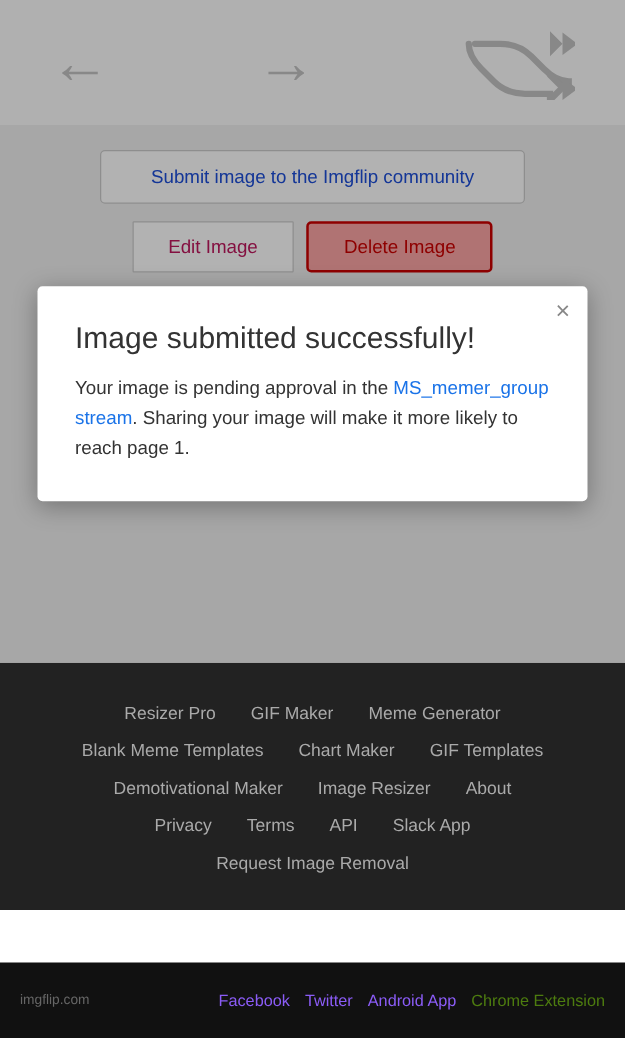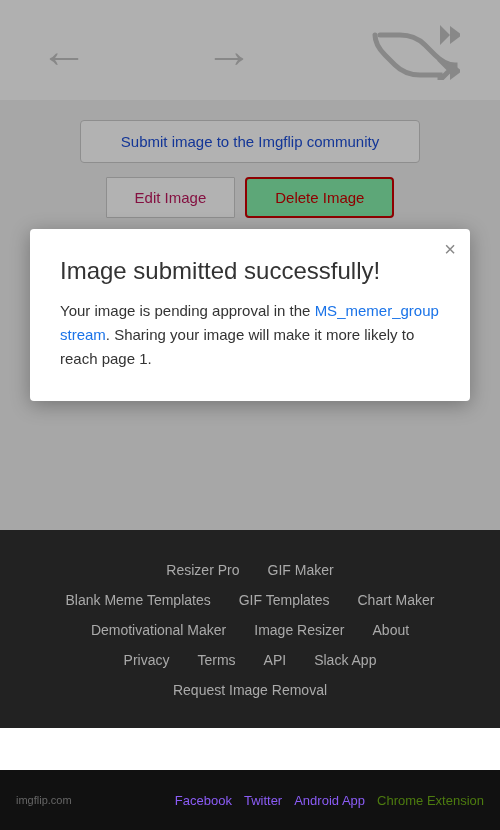--- a/index.html
+++ b/index.html
@@ -78,7 +78,7 @@
 
     .delete-btn {
       padding: 10px 28px;
-      background: #86efac;
+      background: #fca5a5;
       border: 2px solid #cc0000;
       border-radius: 4px;
       font-size: 15px;

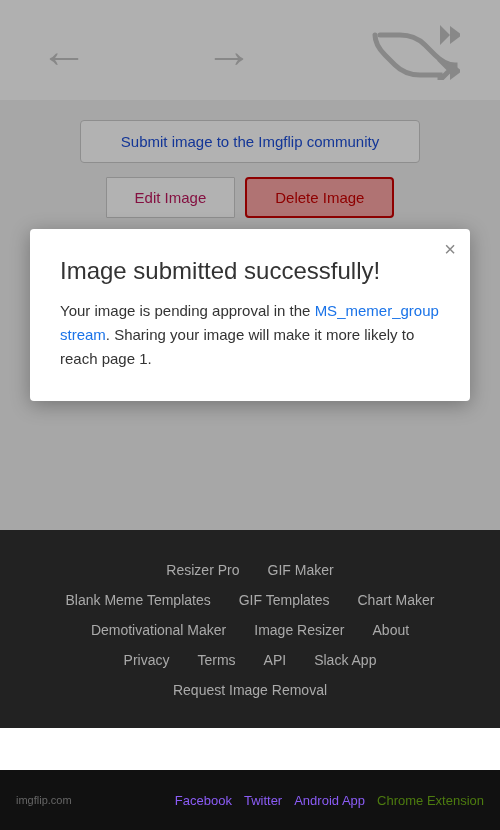--- a/index.html
+++ b/index.html
@@ -252,6 +252,7 @@
   <div class="footer-row">
     <a class="footer-link">Resizer Pro</a>
     <a class="footer-link">GIF Maker</a>
+    <a class="footer-link">Meme Generator</a>
   </div>
   <div class="footer-row">
     <a class="footer-link">Blank Meme Templates</a>

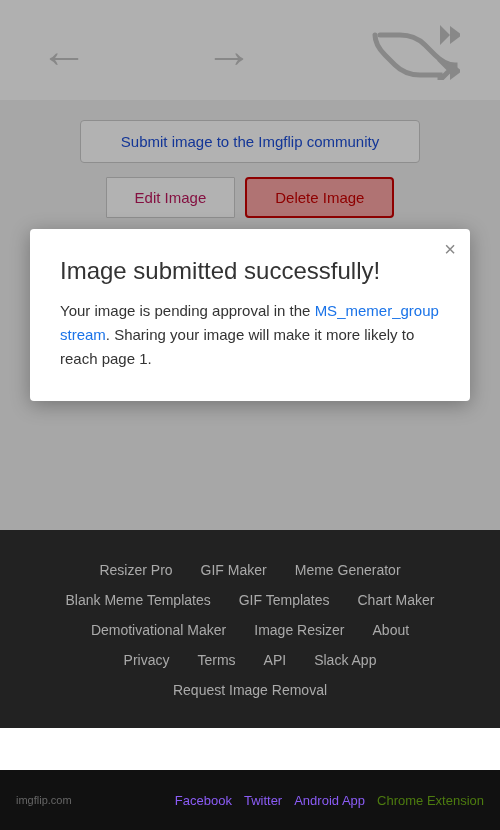--- a/index.html
+++ b/index.html
@@ -256,8 +256,8 @@
   </div>
   <div class="footer-row">
     <a class="footer-link">Blank Meme Templates</a>
+    <a class="footer-link">Chart Maker</a>
     <a class="footer-link">GIF Templates</a>
-    <a class="footer-link">Chart Maker</a>
   </div>
   <div class="footer-row">
     <a class="footer-link">Demotivational Maker</a>

